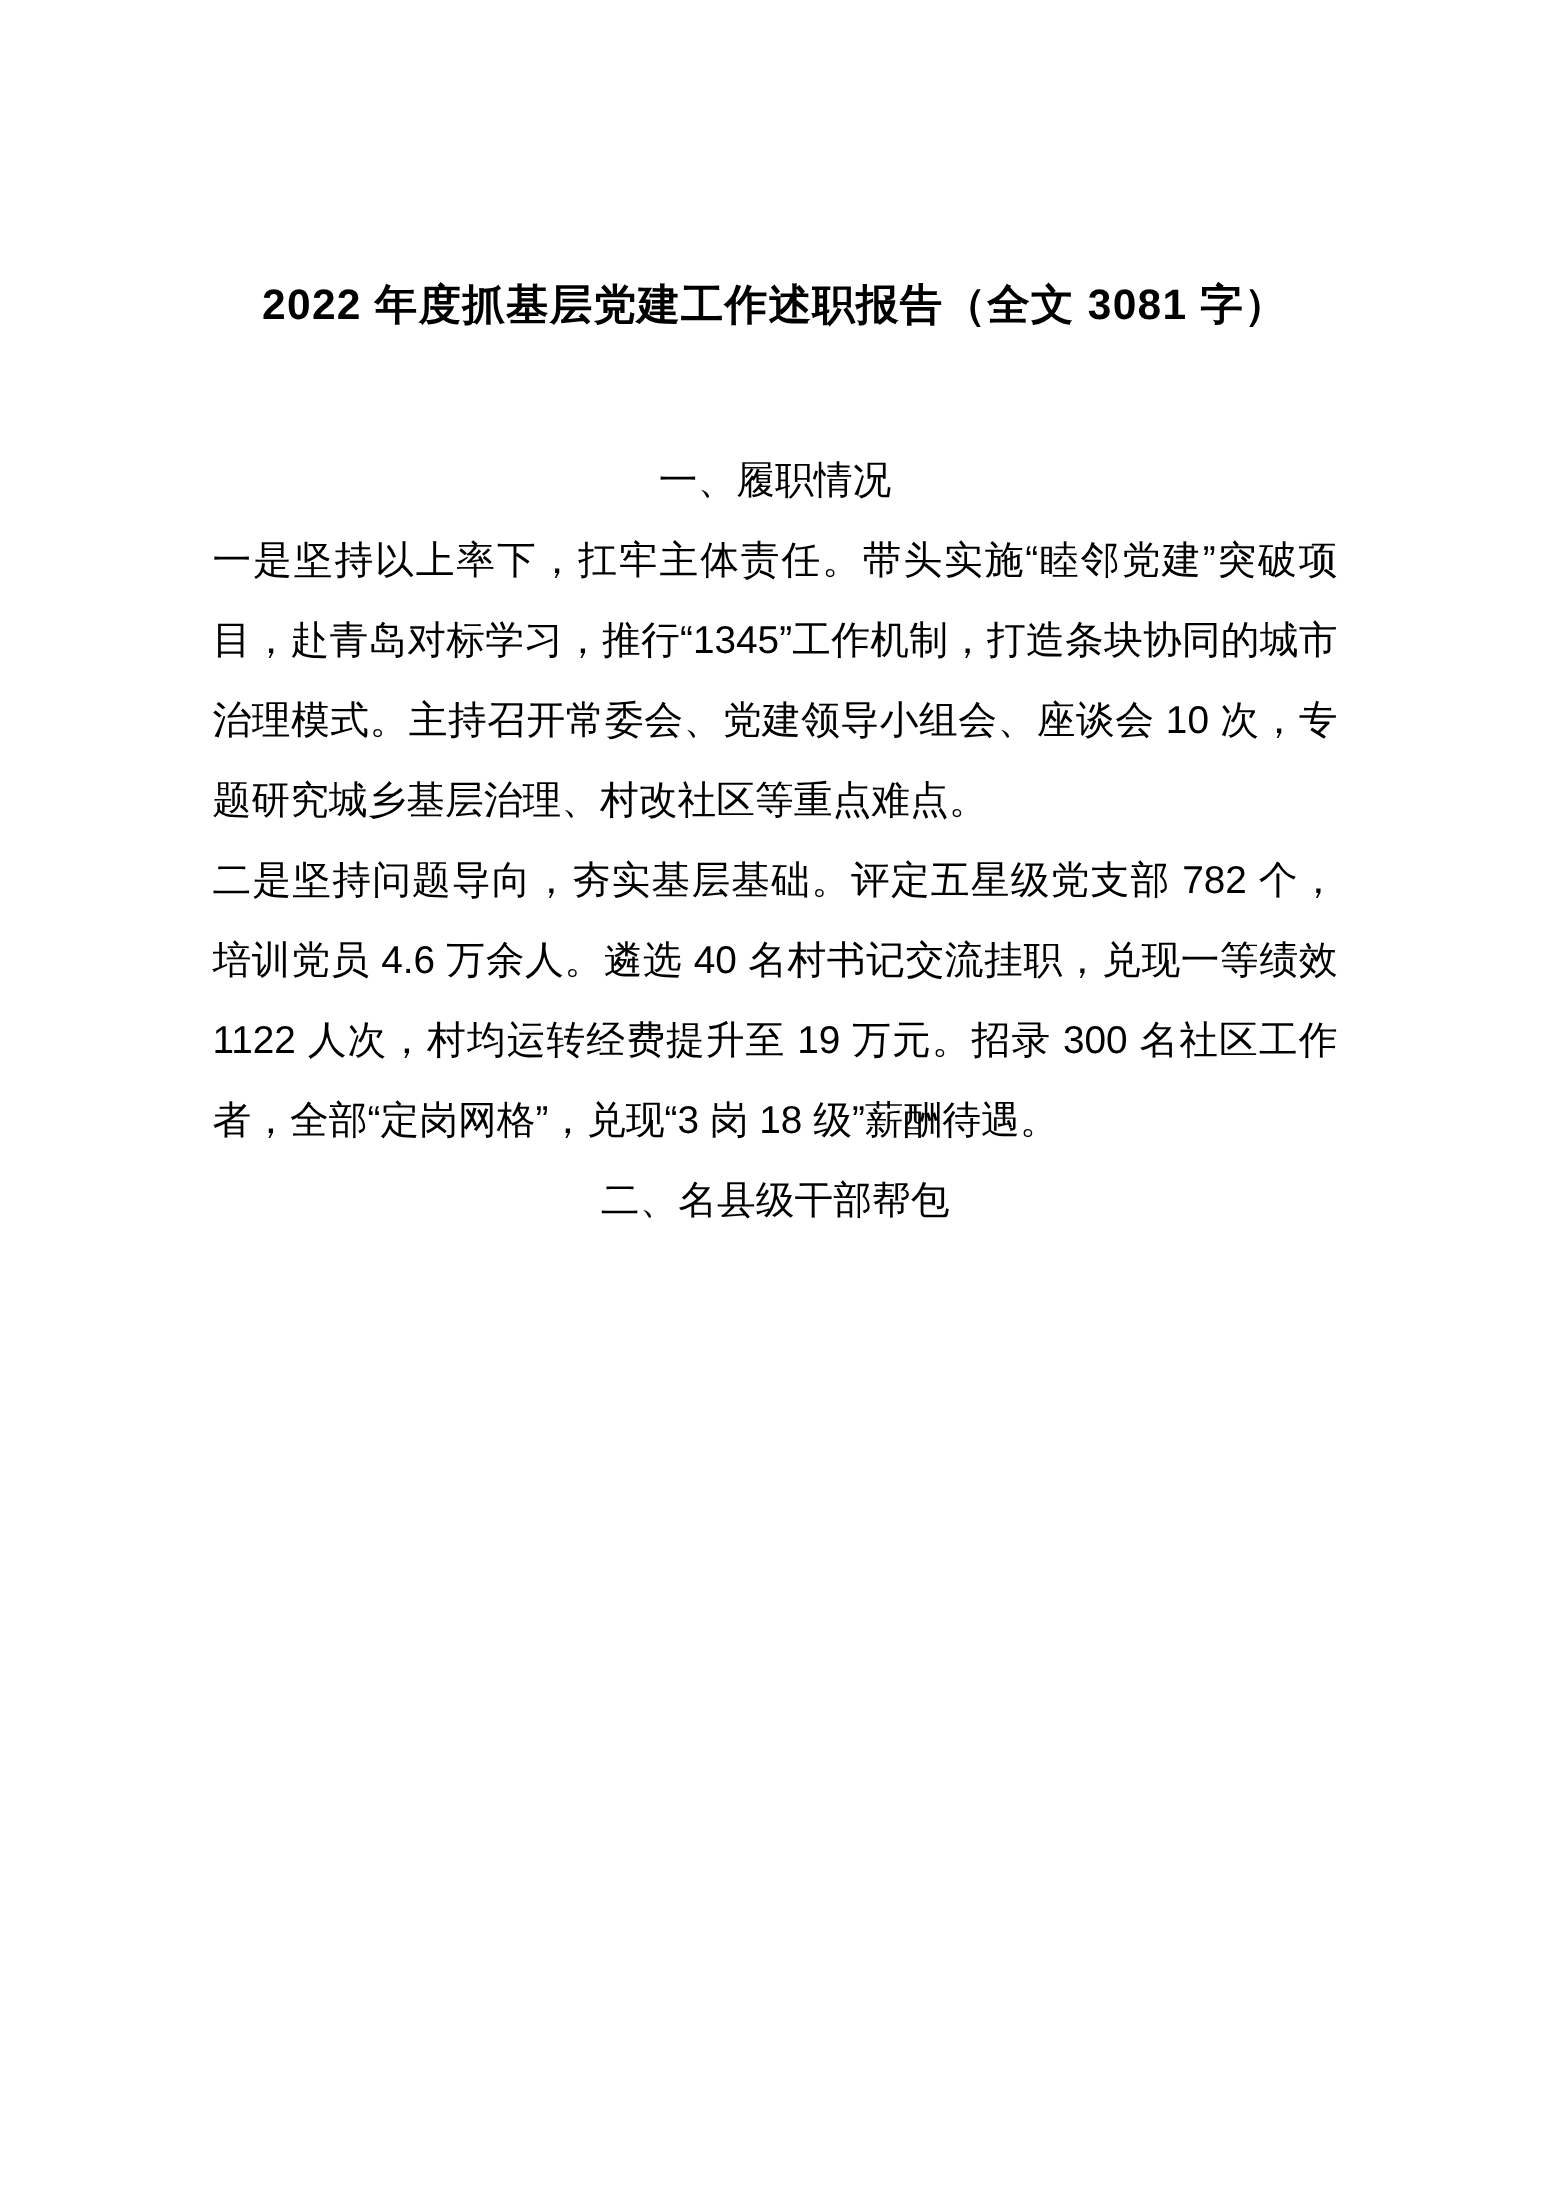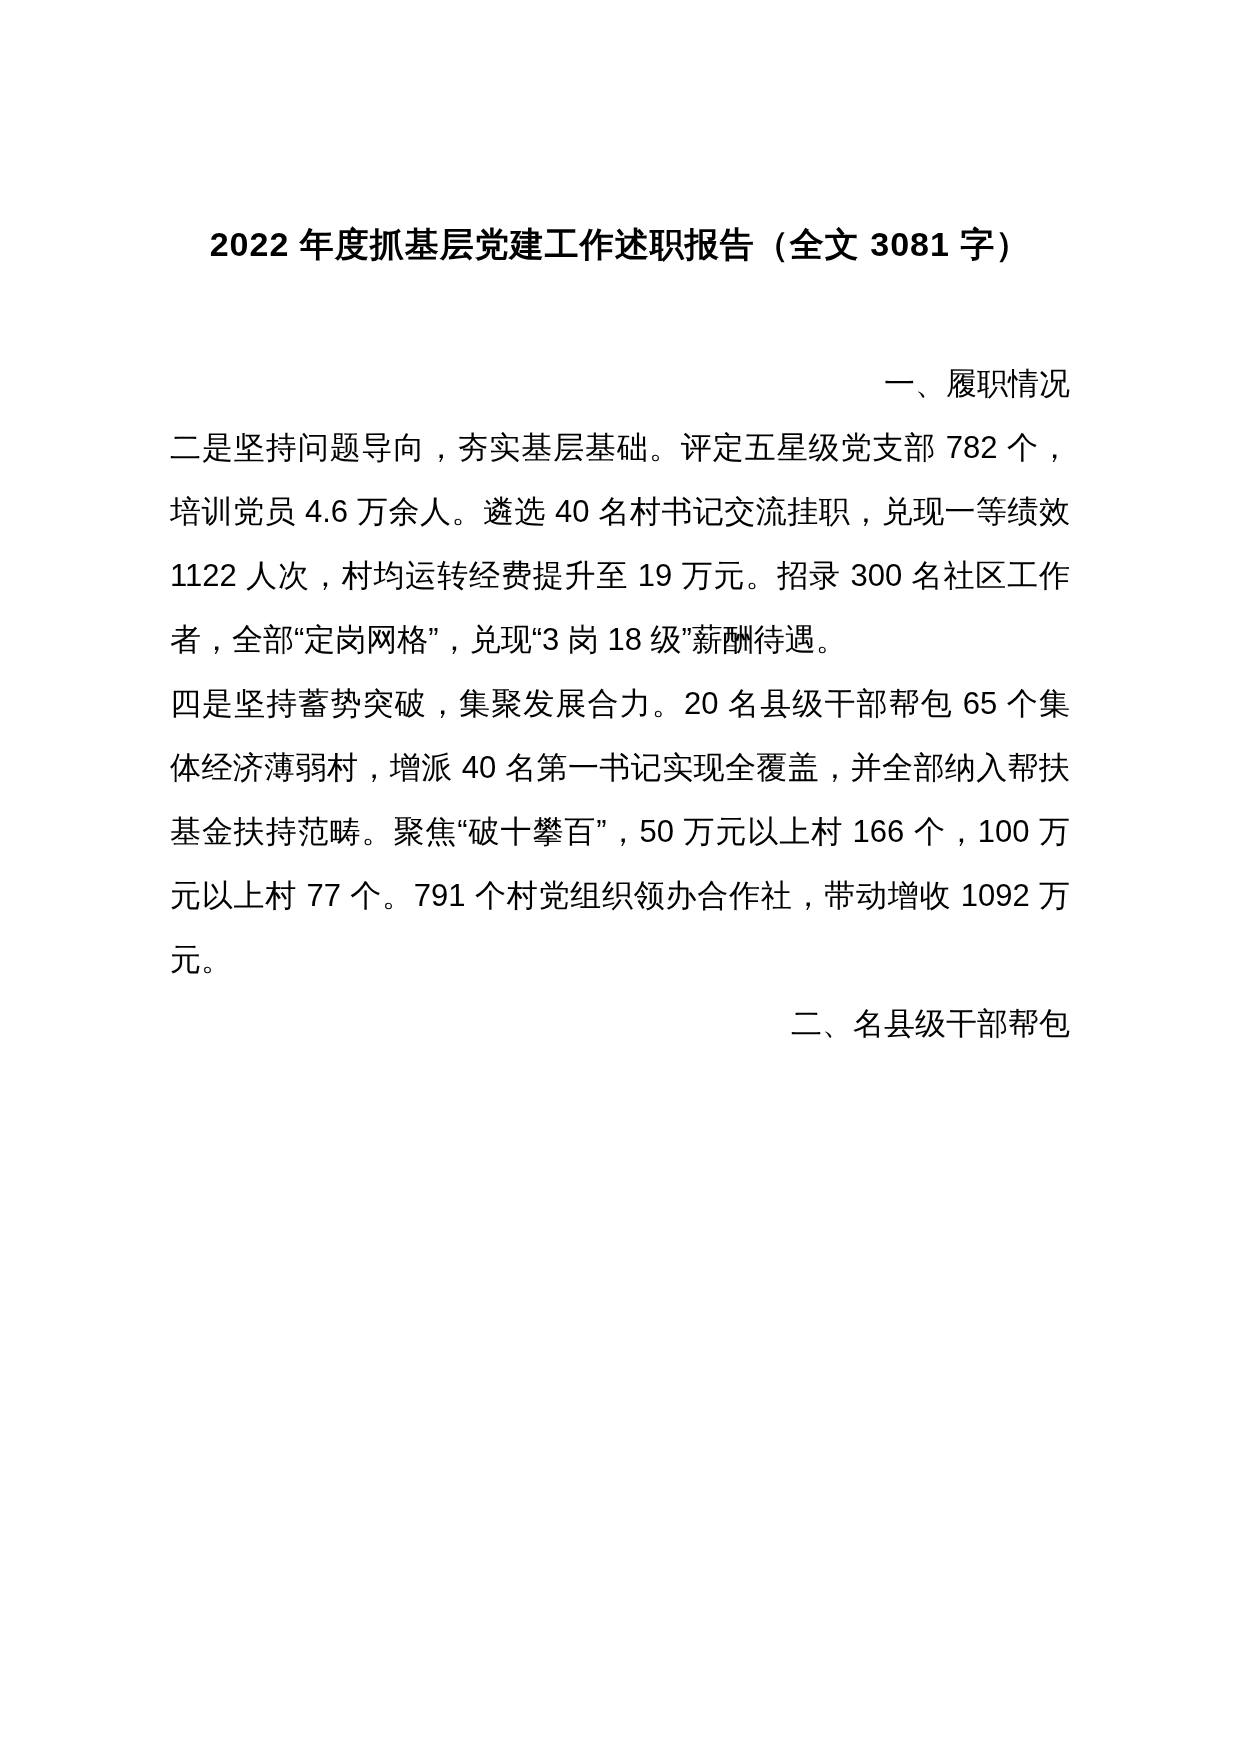--- a/index.html
+++ b/index.html
@@ -44,7 +44,7 @@
     font-weight: 400;
   }
   .doc-body p.section-heading {
-    text-align: right;
+    text-align: center;
   }
 </style>
 </head>

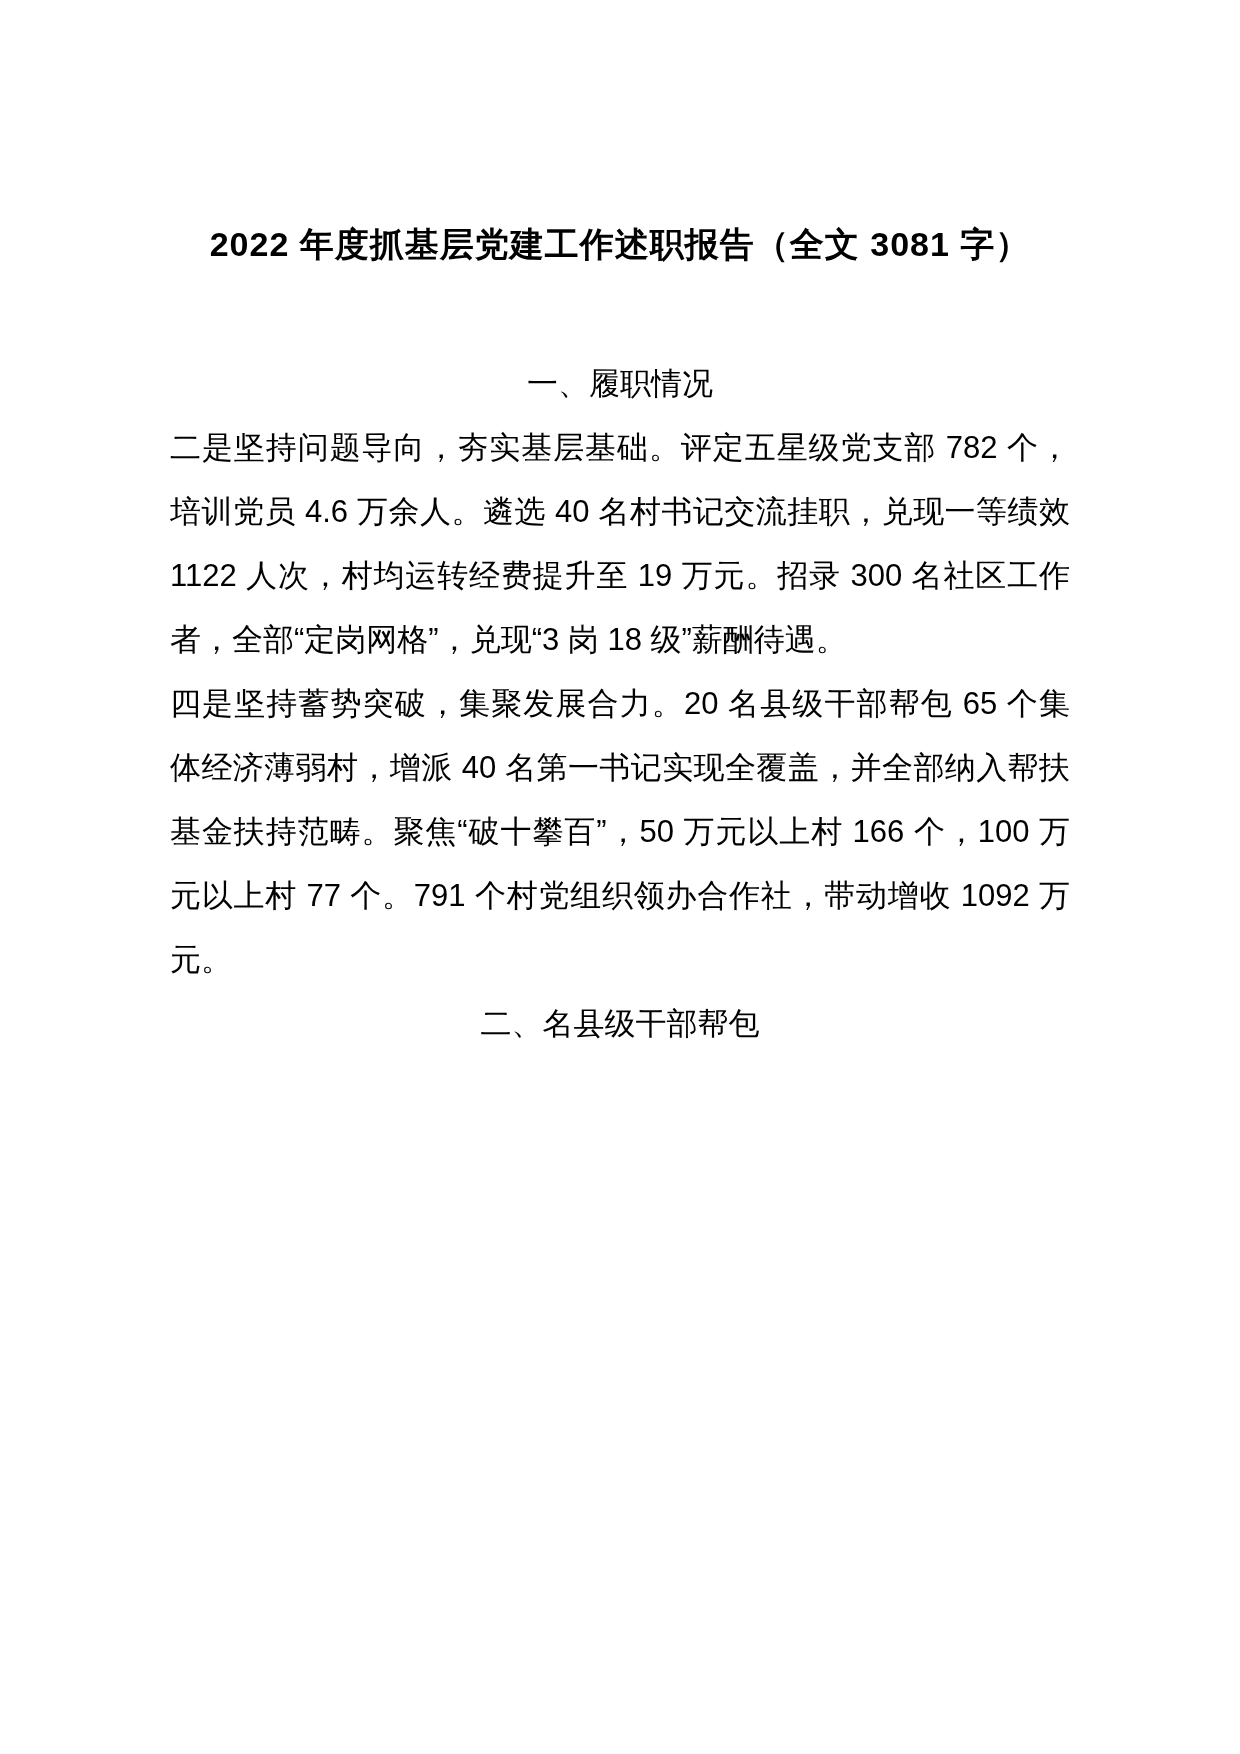--- a/index.html
+++ b/index.html
@@ -55,6 +55,7 @@
     <h1 class="doc-title">2022 年度抓基层党建工作述职报告（全文 3081 字）</h1>
     <div class="doc-body">
       <p class="section-heading">一、履职情况</p>
+      <p>一是坚持以上率下，扛牢主体责任。带头实施“睦邻党建”突破项目，赴青岛对标学习，推行“1345”工作机制，打造条块协同的城市治理模式。主持召开常委会、党建领导小组会、座谈会 10 次，专题研究城乡基层治理、村改社区等重点难点。</p>
       <p>二是坚持问题导向，夯实基层基础。评定五星级党支部 782 个，培训党员 4.6 万余人。遴选 40 名村书记交流挂职，兑现一等绩效 1122 人次，村均运转经费提升至 19 万元。招录 300 名社区工作者，全部“定岗网格”，兑现“3 岗 18 级”薪酬待遇。</p>
       <p>四是坚持蓄势突破，集聚发展合力。20 名县级干部帮包 65 个集体经济薄弱村，增派 40 名第一书记实现全覆盖，并全部纳入帮扶基金扶持范畴。聚焦“破十攀百”，50 万元以上村 166 个，100 万元以上村 77 个。791 个村党组织领办合作社，带动增收 1092 万元。</p>
       <p class="section-heading">二、名县级干部帮包</p>

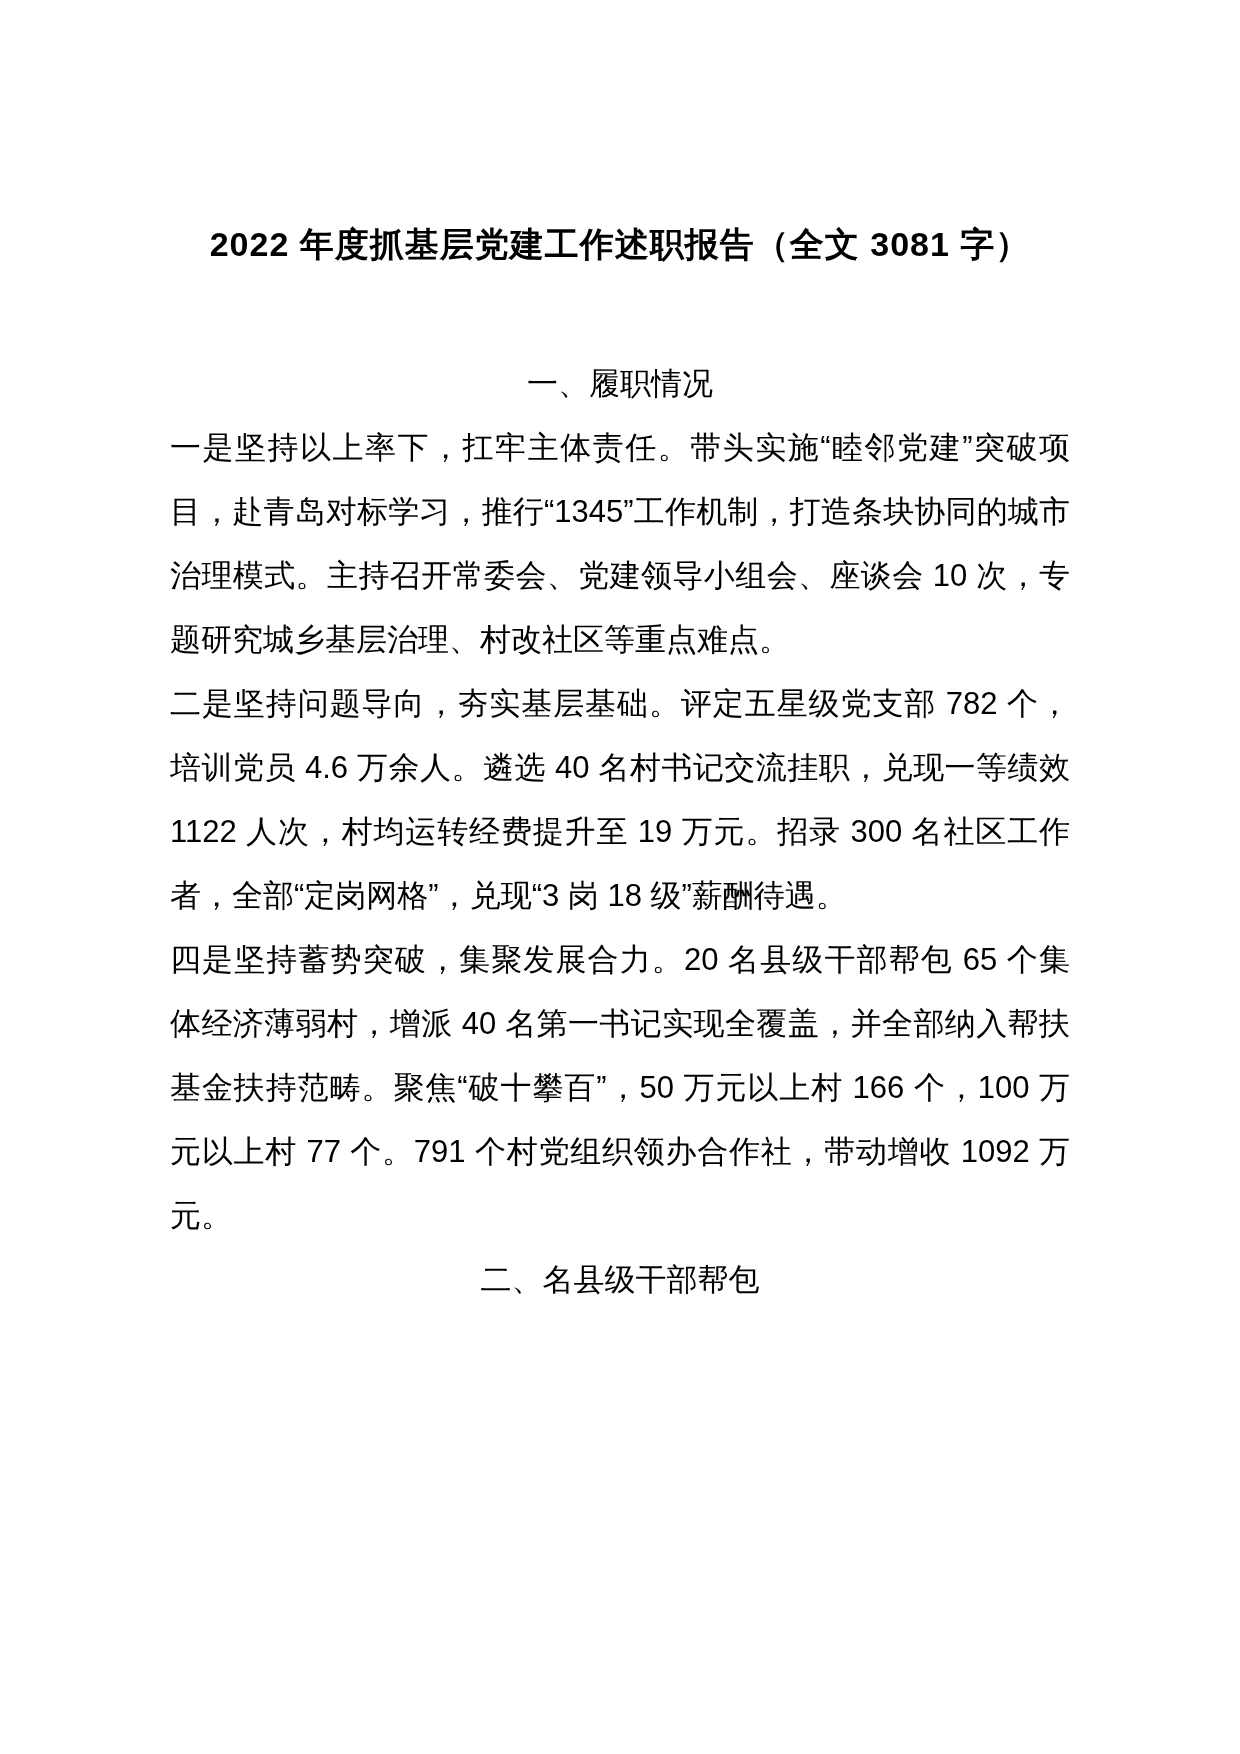--- a/index.html
+++ b/index.html
@@ -57,7 +57,6 @@
       <p class="section-heading">一、履职情况</p>
       <p>一是坚持以上率下，扛牢主体责任。带头实施“睦邻党建”突破项目，赴青岛对标学习，推行“1345”工作机制，打造条块协同的城市治理模式。主持召开常委会、党建领导小组会、座谈会 10 次，专题研究城乡基层治理、村改社区等重点难点。</p>
       <p>二是坚持问题导向，夯实基层基础。评定五星级党支部 782 个，培训党员 4.6 万余人。遴选 40 名村书记交流挂职，兑现一等绩效 1122 人次，村均运转经费提升至 19 万元。招录 300 名社区工作者，全部“定岗网格”，兑现“3 岗 18 级”薪酬待遇。</p>
-      <p>四是坚持蓄势突破，集聚发展合力。20 名县级干部帮包 65 个集体经济薄弱村，增派 40 名第一书记实现全覆盖，并全部纳入帮扶基金扶持范畴。聚焦“破十攀百”，50 万元以上村 166 个，100 万元以上村 77 个。791 个村党组织领办合作社，带动增收 1092 万元。</p>
       <p class="section-heading">二、名县级干部帮包</p>
     </div>
   </div>

